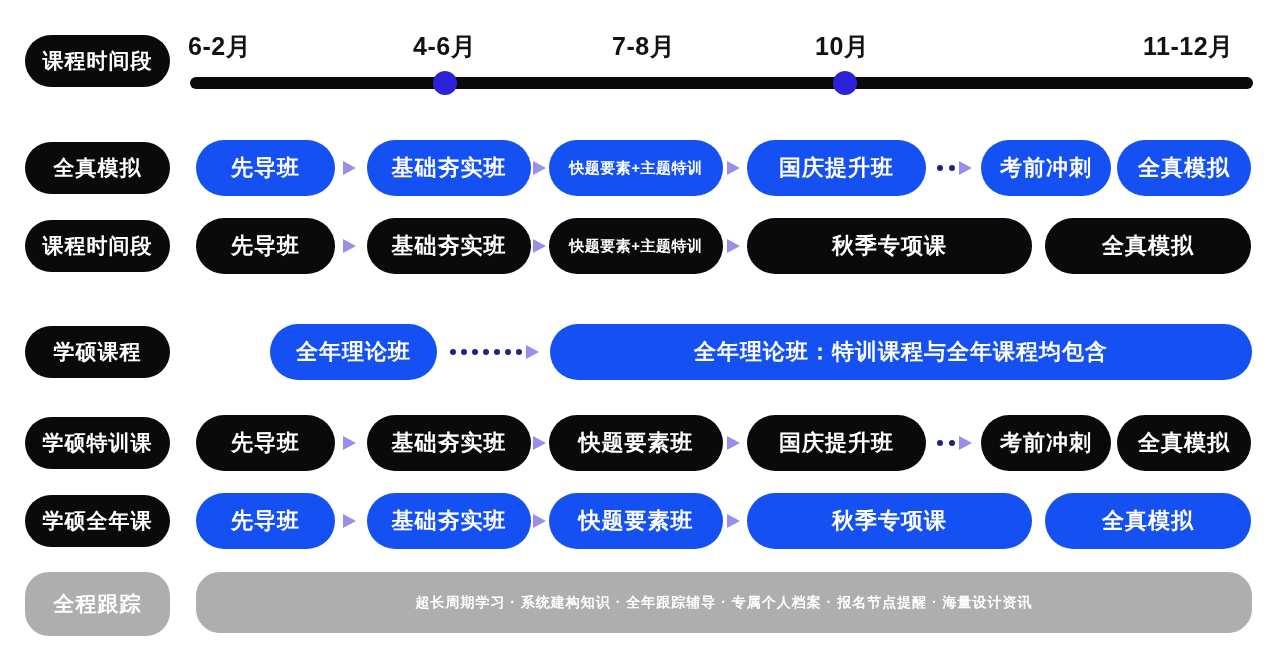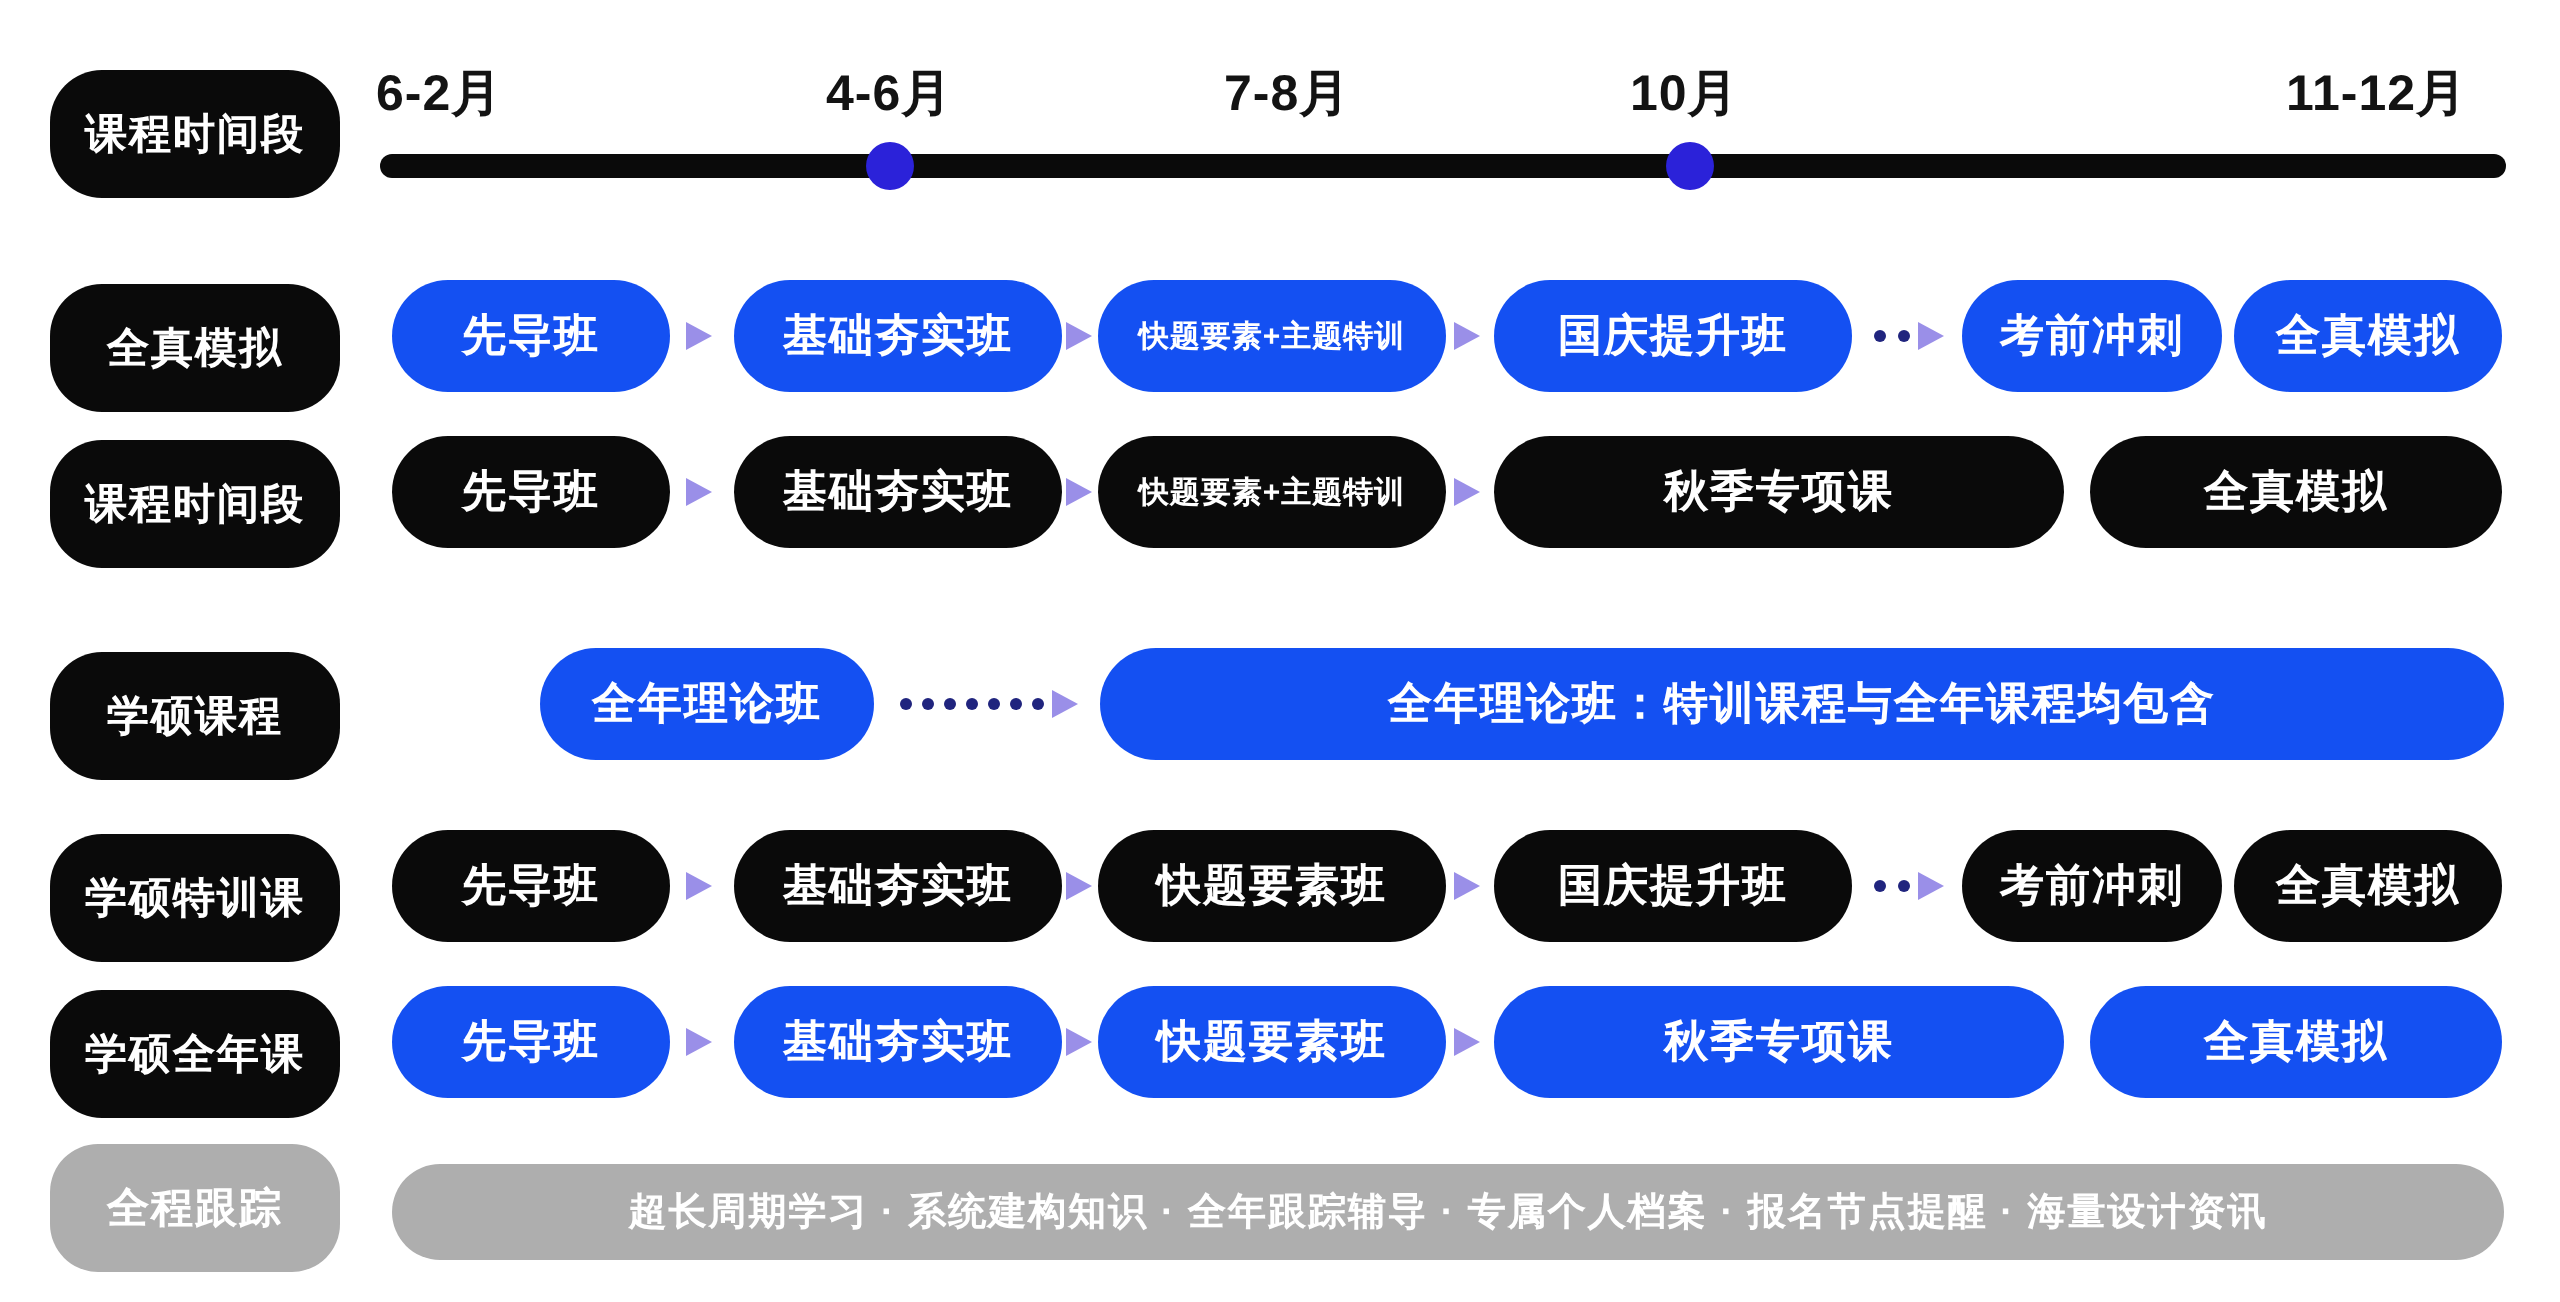--- a/index.html
+++ b/index.html
@@ -16,7 +16,7 @@
   .blue{background:#1450F2;}
   .black{background:#0A0A0A;}
   .graybg{background:#AEAEAE;}
-  .label-pill{left:25px;width:145px;height:64px;top:2px;border-radius:26px;font-size:21px;}
+  .label-pill{left:25px;width:145px;height:52px;top:2px;border-radius:26px;font-size:21px;}
   .small{font-size:15px;letter-spacing:0.5px;}
   .arrow{
     position:absolute;top:21px;width:0;height:0;

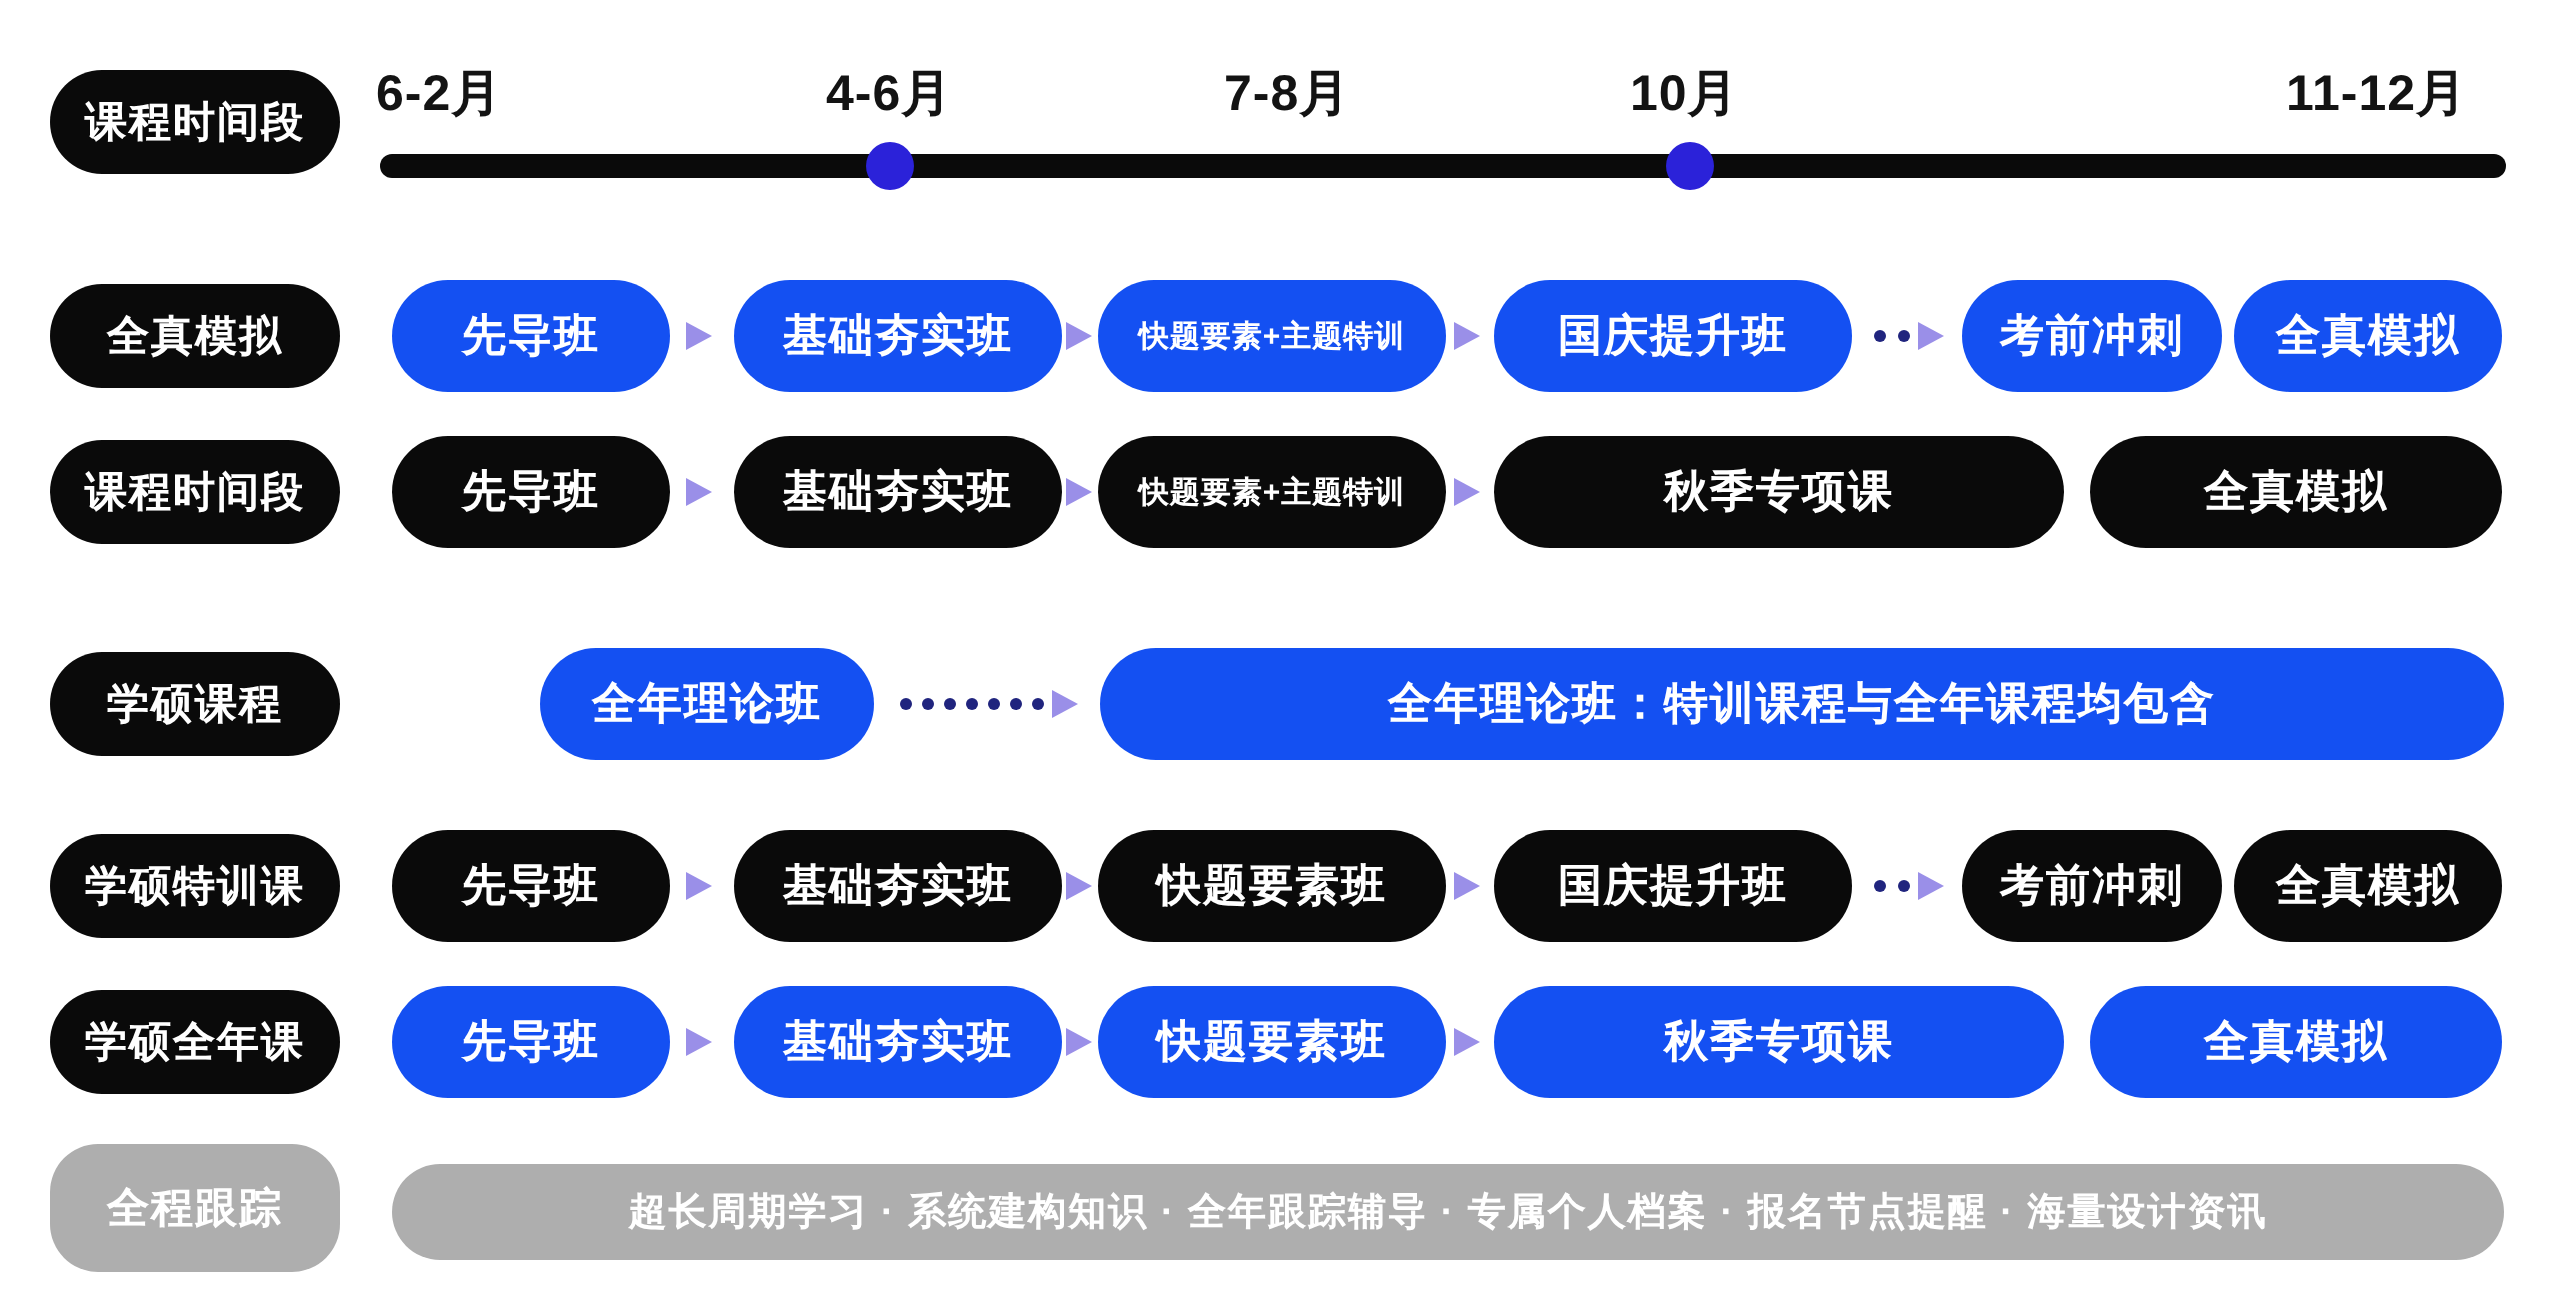--- a/index.html
+++ b/index.html
@@ -30,9 +30,9 @@
   .tl-dot{position:absolute;top:41px;width:24px;height:24px;border-radius:50%;background:#2B22D9;}
   
   .track-bar{
-    position:absolute;left:196px;top:0;width:1056px;height:48px;border-radius:24px;
+    position:absolute;left:196px;top:0;width:1056px;height:61px;border-radius:24px;
     display:flex;align-items:center;justify-content:center;color:#ffffff;
-    font-size:19px;font-weight:600;letter-spacing:1px;white-space:nowrap;margin-top:10px;
+    font-size:14px;font-weight:600;letter-spacing:1px;white-space:nowrap;
   }
   .track-label{height:64px;top:0;border-radius:24px;}
 </style>

